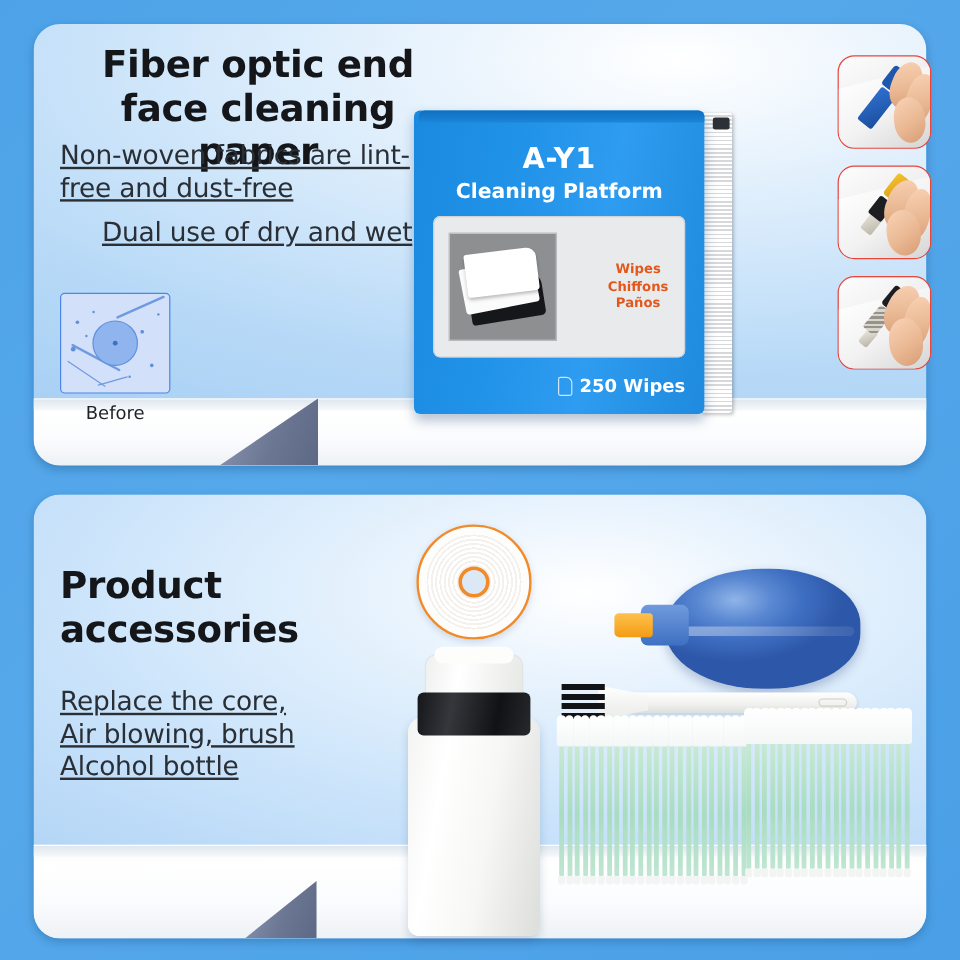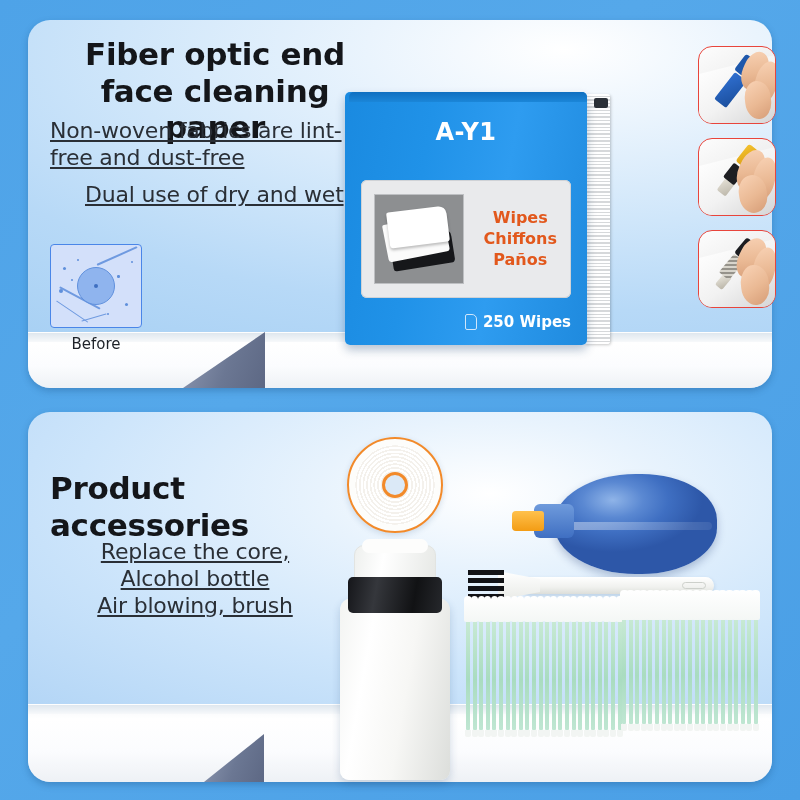--- a/index.html
+++ b/index.html
@@ -372,6 +372,7 @@
   <div id="box-body">
     <div id="box-top-edge"></div>
     <div id="box-title">A-Y1</div>
+    <div id="box-subtitle">Cleaning Platform</div>
 
     <div id="box-label">
       <div id="wipes-photo">

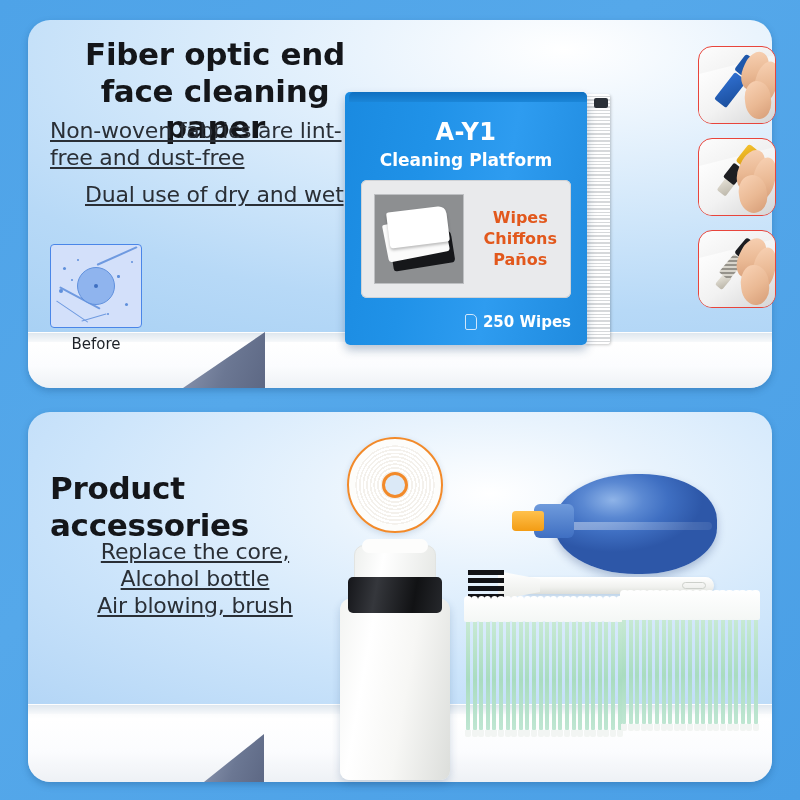--- a/index.html
+++ b/index.html
@@ -185,7 +185,7 @@
   #box-langs {
     position: absolute; right: 14px; top: 50%; transform: translateY(-50%);
     text-align: center; color: #e2581c;
-    font-size: 16px; font-weight: bold; line-height: 1.32;
+    font-size: 11px; font-weight: bold; line-height: 1.32;
   }
   #box-count {
     position: absolute; right: 16px; bottom: 14px;

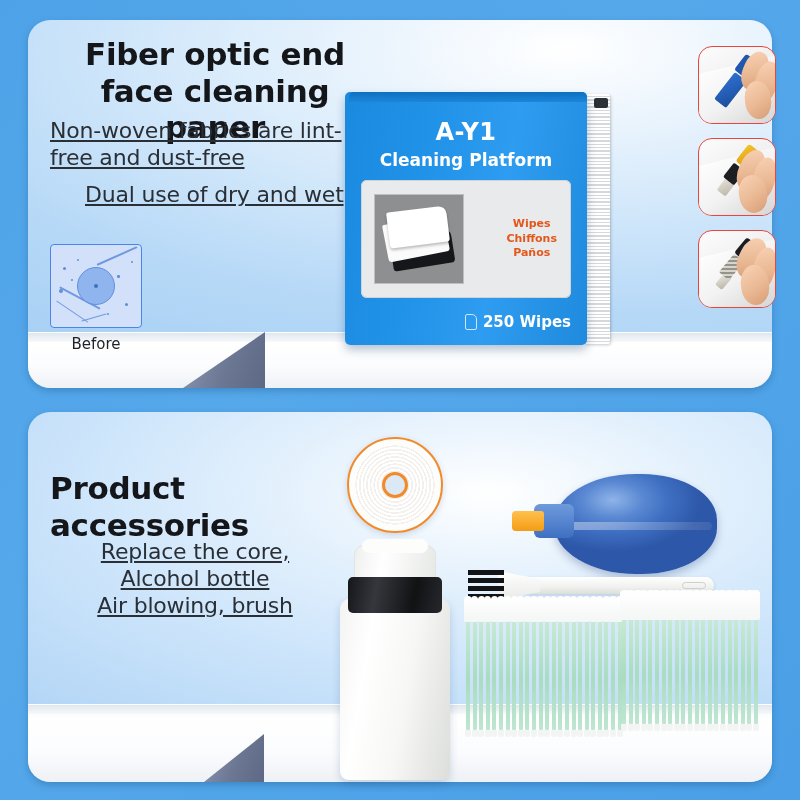--- a/index.html
+++ b/index.html
@@ -83,7 +83,7 @@
   #top-sub2 { top: 182px; left: 50px; width: 310px; margin-left: 35px; }
 
   #bottom-headline { top: 470px; left: 50px; width: 270px; }
-  #bottom-sub { top: 539px; left: 50px; width: 290px; text-align: center; }
+  #bottom-sub { top: 573px; left: 50px; width: 290px; }
   #bottom-sub div { white-space: nowrap; }
 
   

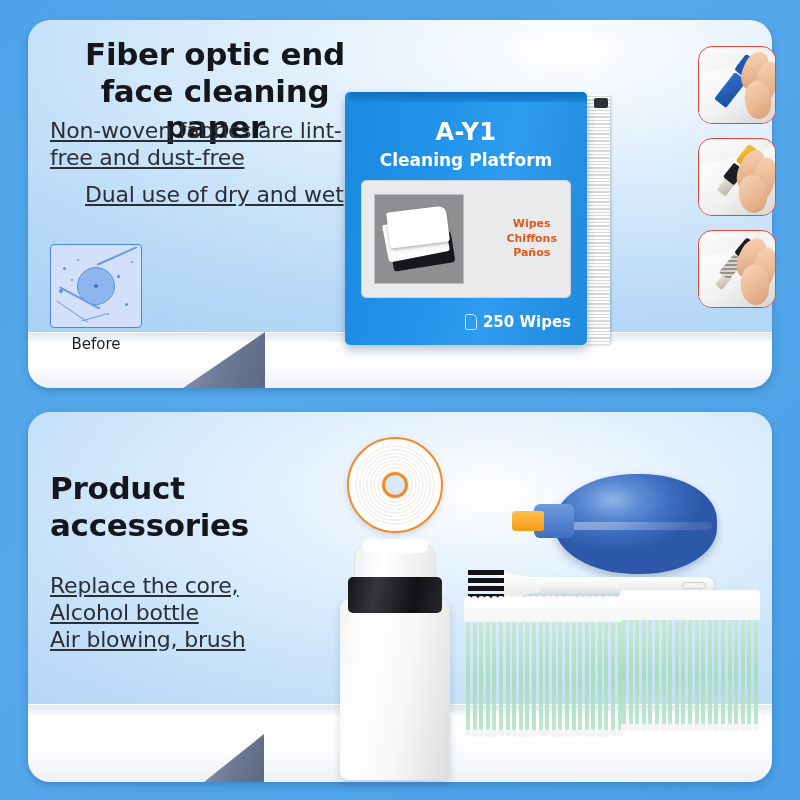--- a/index.html
+++ b/index.html
@@ -437,8 +437,8 @@
 
 <div class="sub txt-wrap" id="bottom-sub">
   <div>Replace the core,</div>
+  <div>Air blowing, brush</div>
   <div>Alcohol bottle</div>
-  <div>Air blowing, brush</div>
 </div>
 
 <div id="reel">

